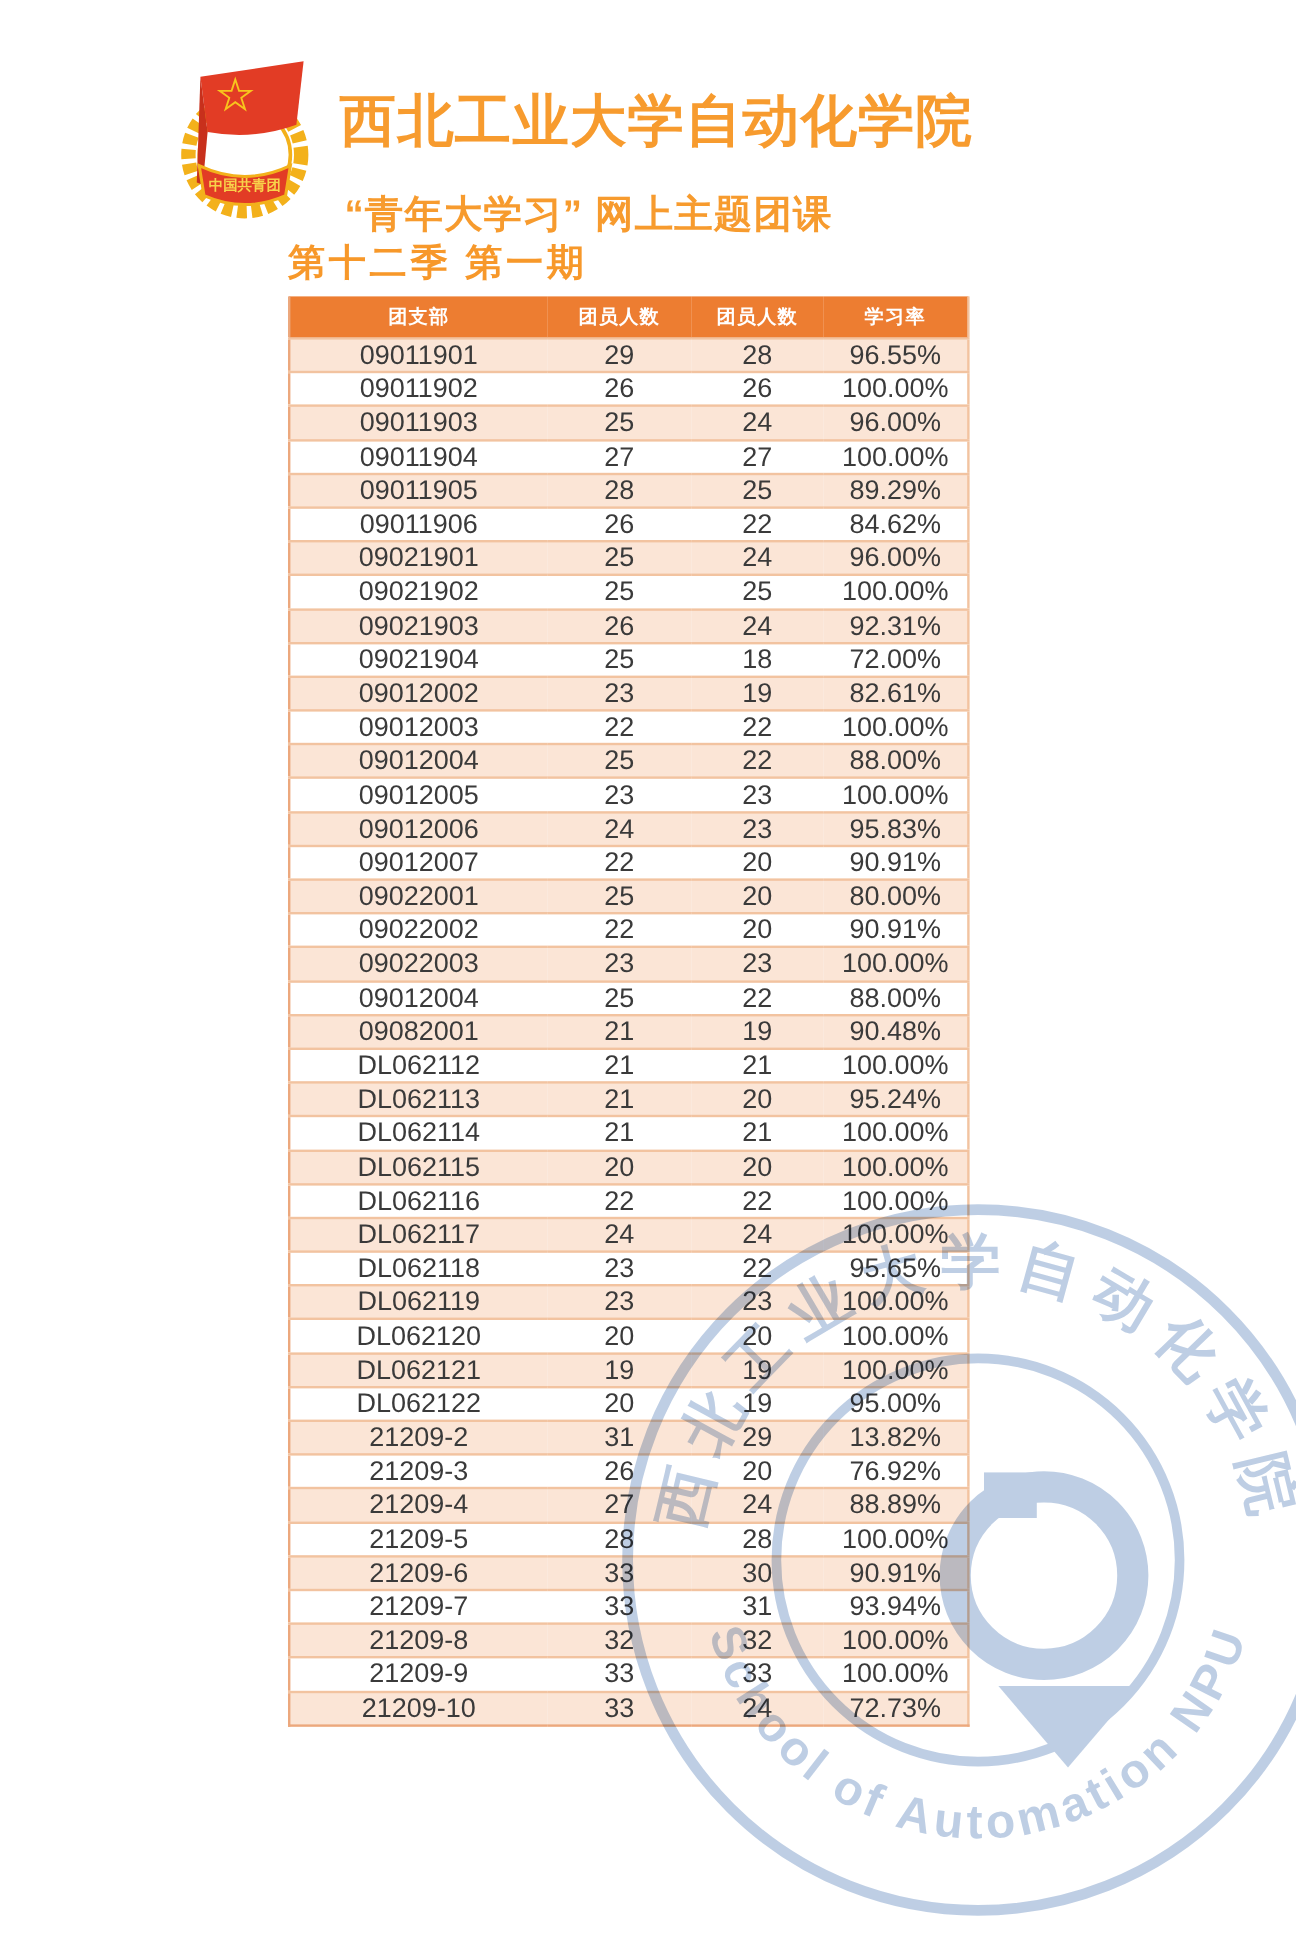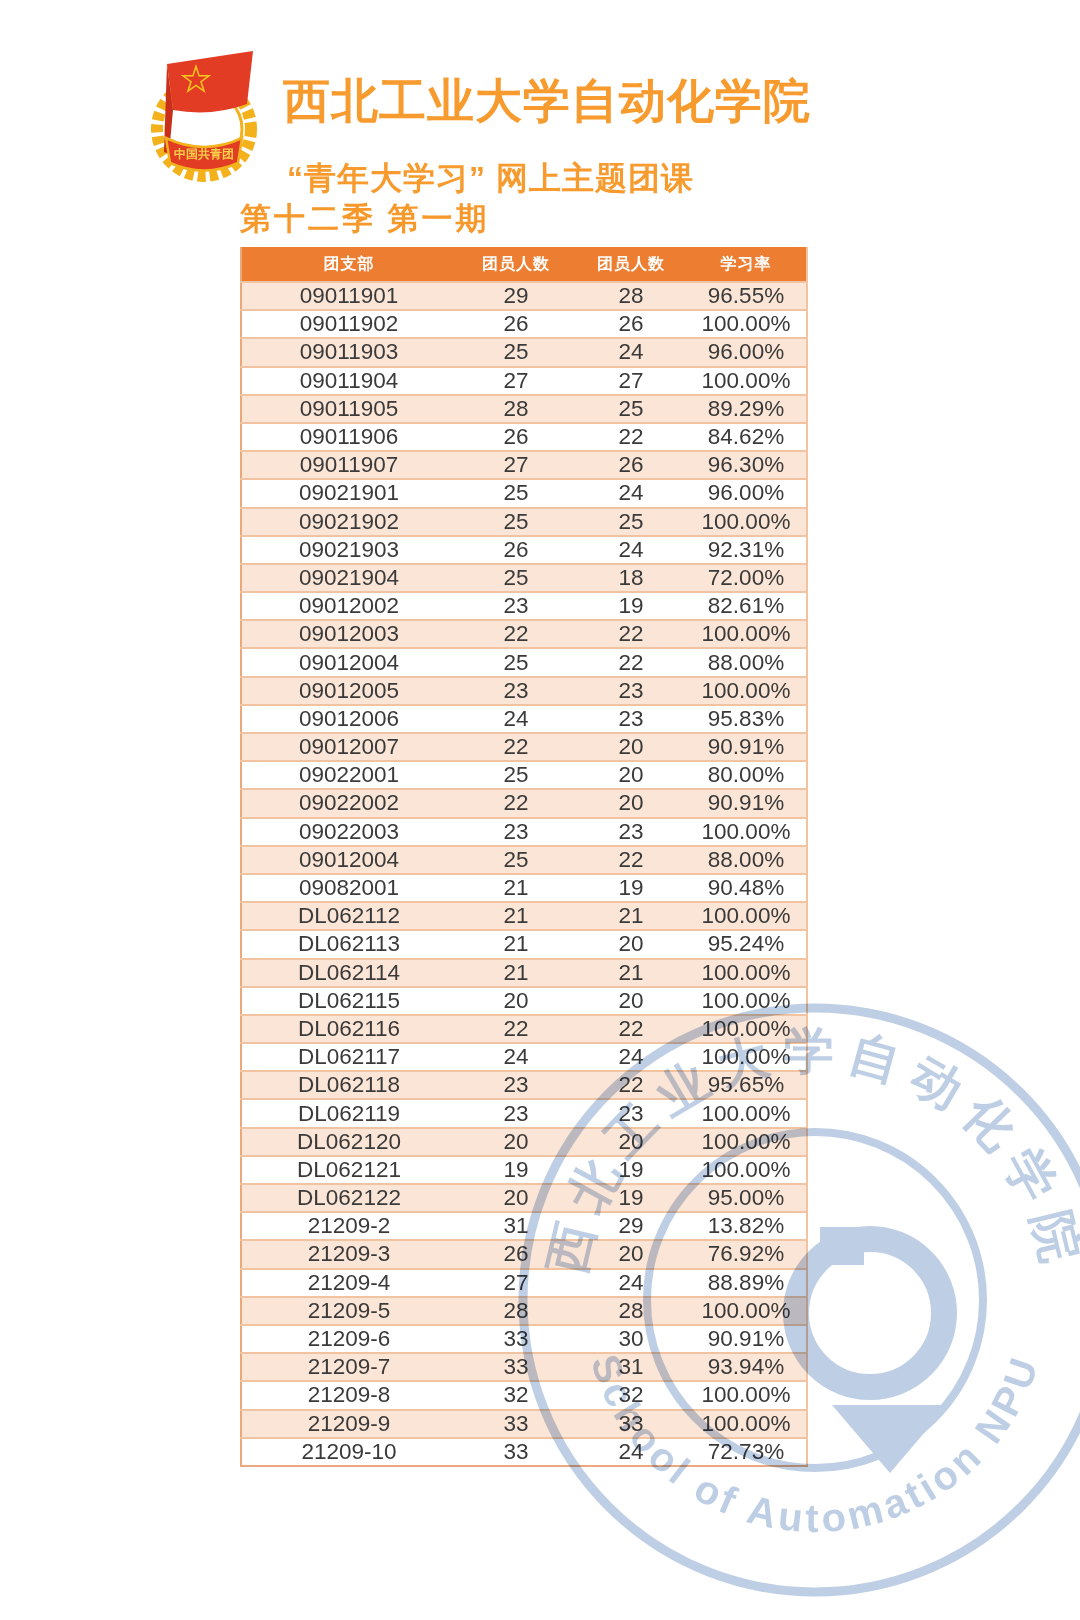--- a/index.html
+++ b/index.html
@@ -156,12 +156,6 @@
           <td>84.62%</td>
         </tr>
         <tr>
-          <td>09011907</td>
-          <td>27</td>
-          <td>26</td>
-          <td>96.30%</td>
-        </tr>
-        <tr>
           <td>09021901</td>
           <td>25</td>
           <td>24</td>

